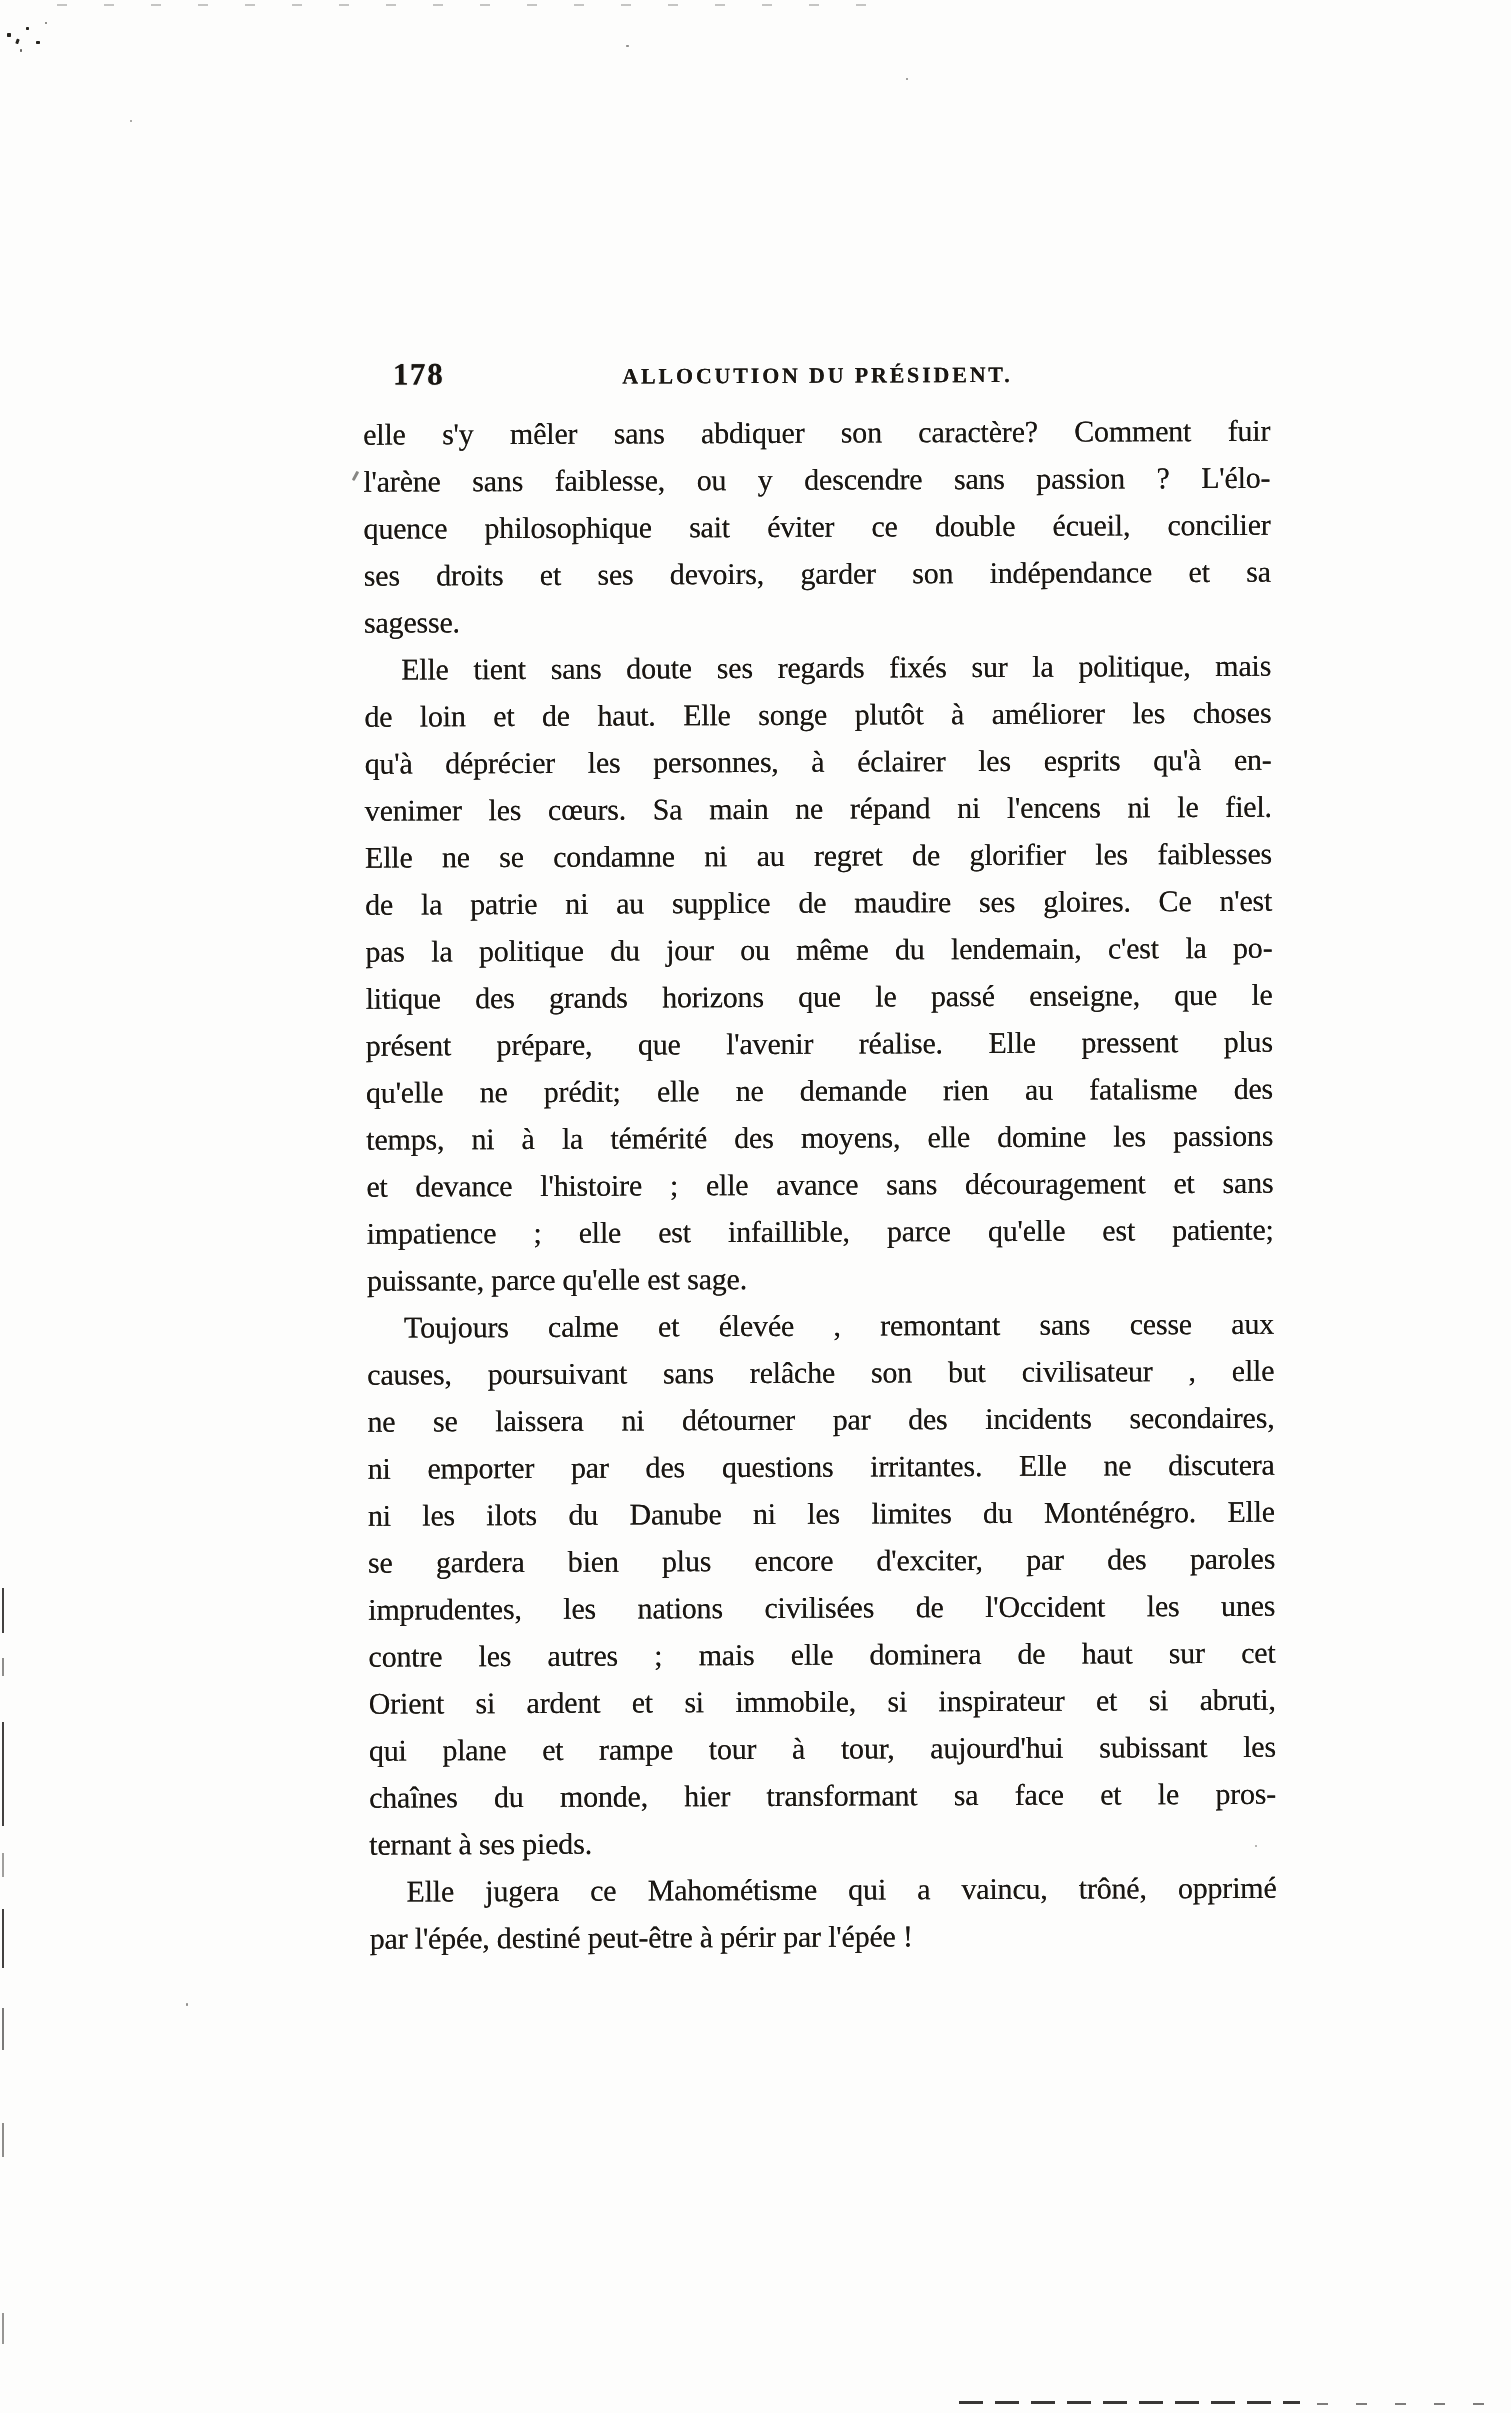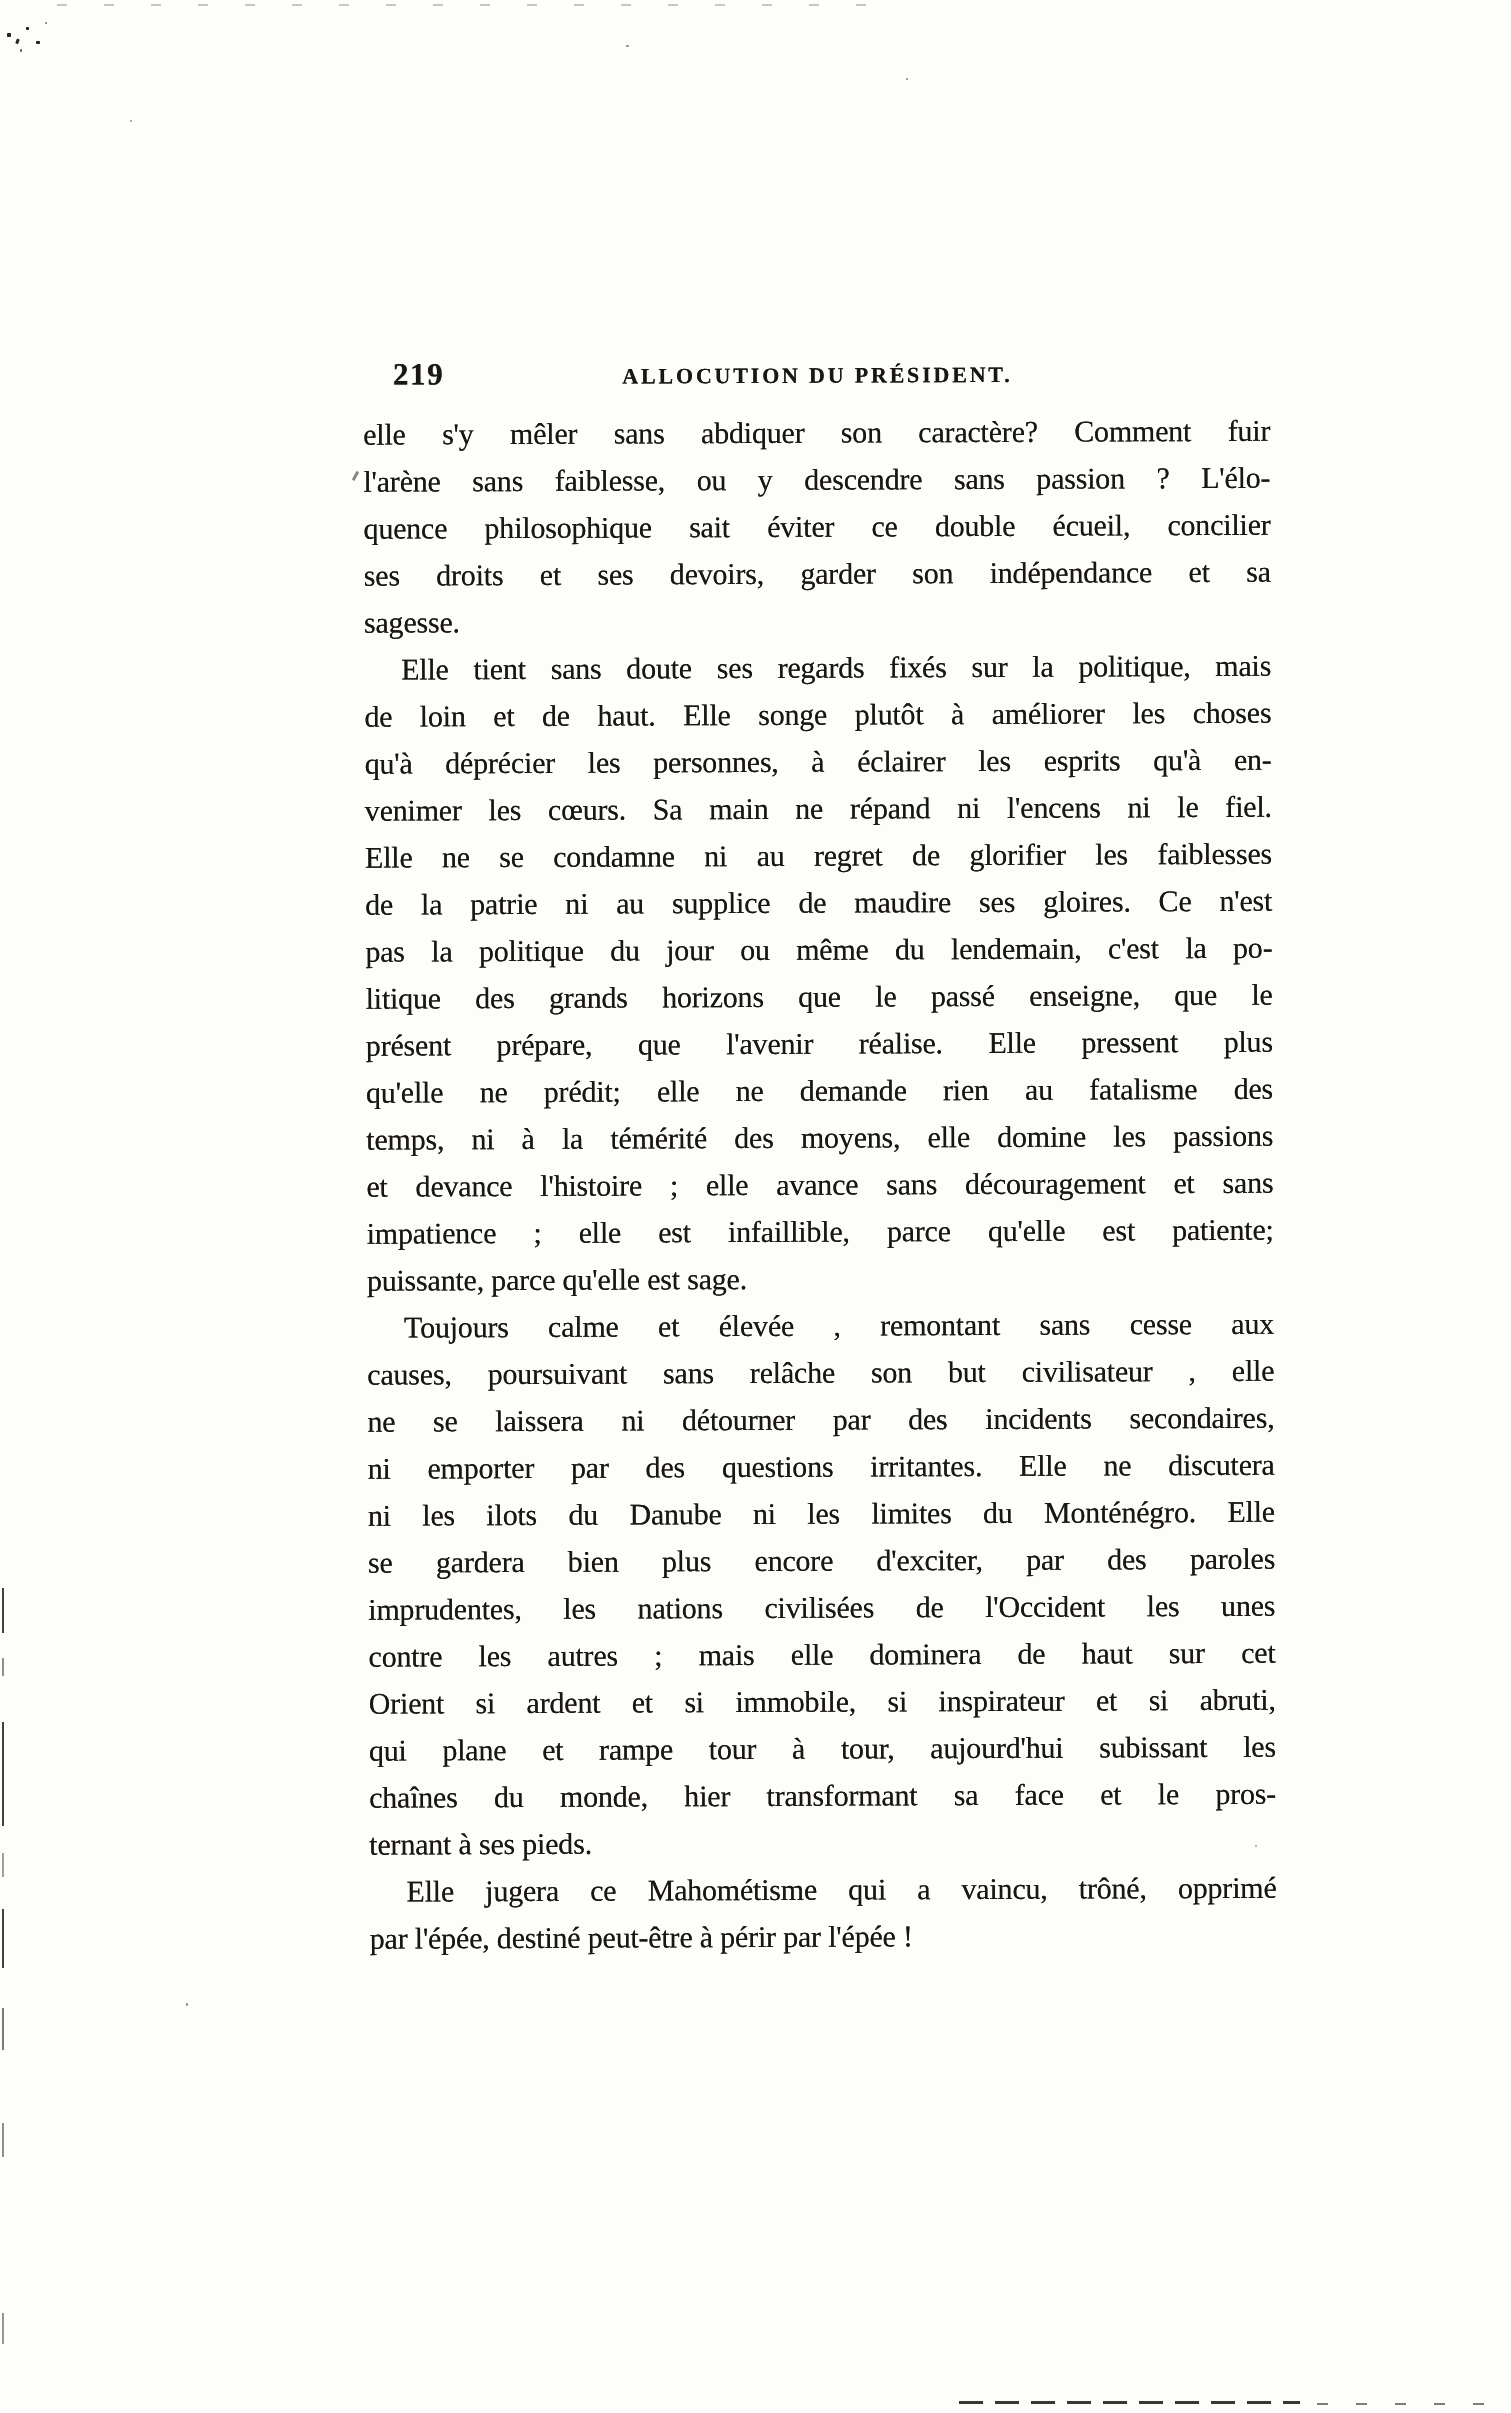--- a/index.html
+++ b/index.html
@@ -88,7 +88,7 @@
 <div class="page">
 
   <div class="tilt">
-    <div class="pagenum">219</div>
+    <div class="pagenum">178</div>
     <div class="running-head">ALLOCUTION DU PRÉSIDENT.</div>
     <div class="text-block">
         <div class="para">

